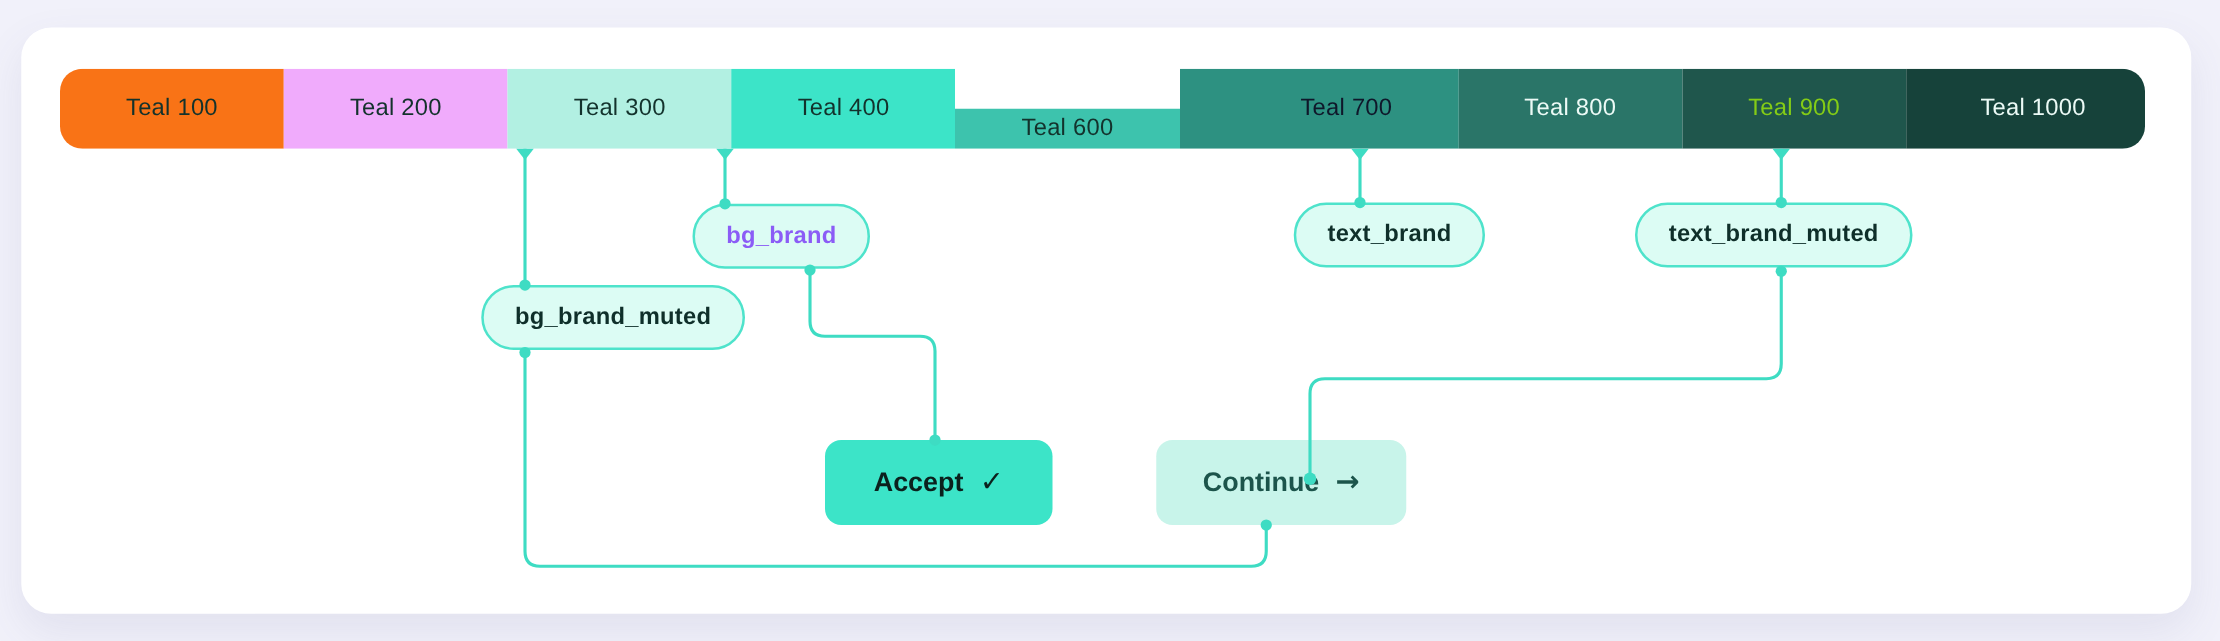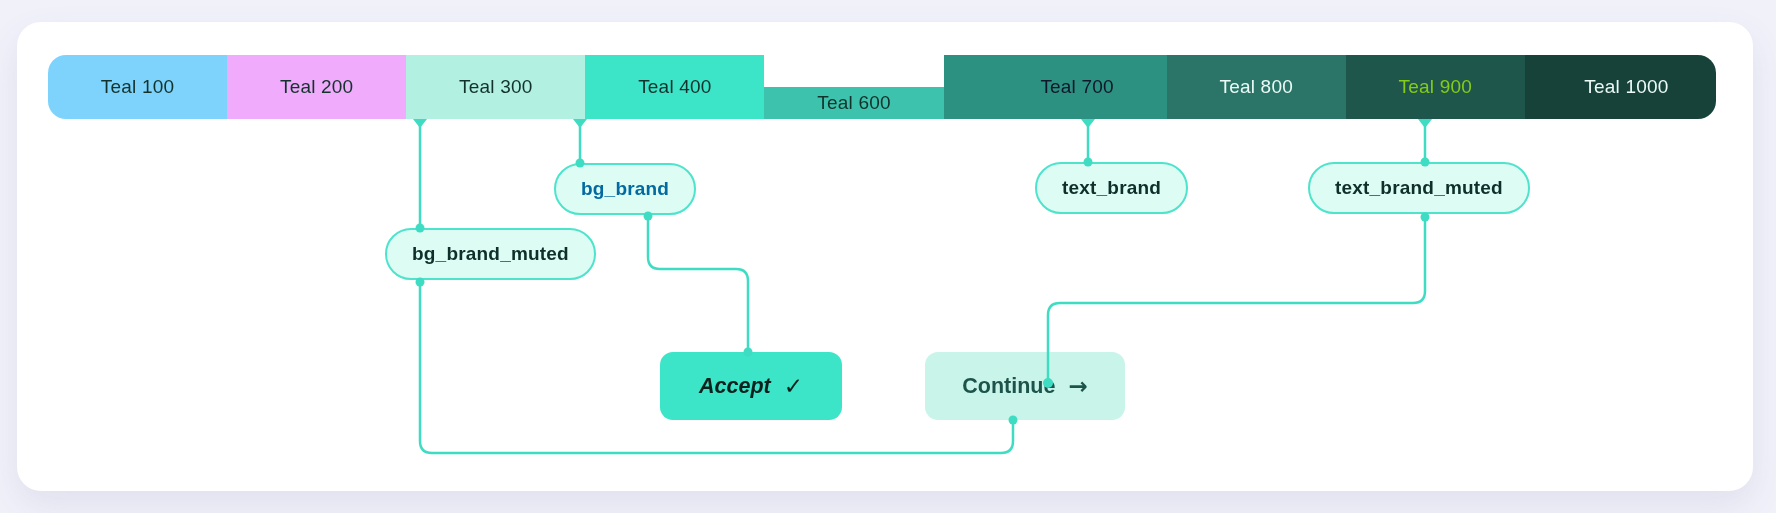--- a/index.html
+++ b/index.html
@@ -54,7 +54,7 @@
   <div id="card"></div>
 
   <div id="palette-bar">
-    <div class="swatch" style="background-color: #7dd3fc; color: rgb(19, 50, 44);">
+    <div class="swatch" style="background-color: #f97316; color: rgb(19, 50, 44);">
         <span>Teal 100</span>
       </div>
     <div class="swatch" style="background-color: #f0abfc; color: rgb(19, 50, 44);">

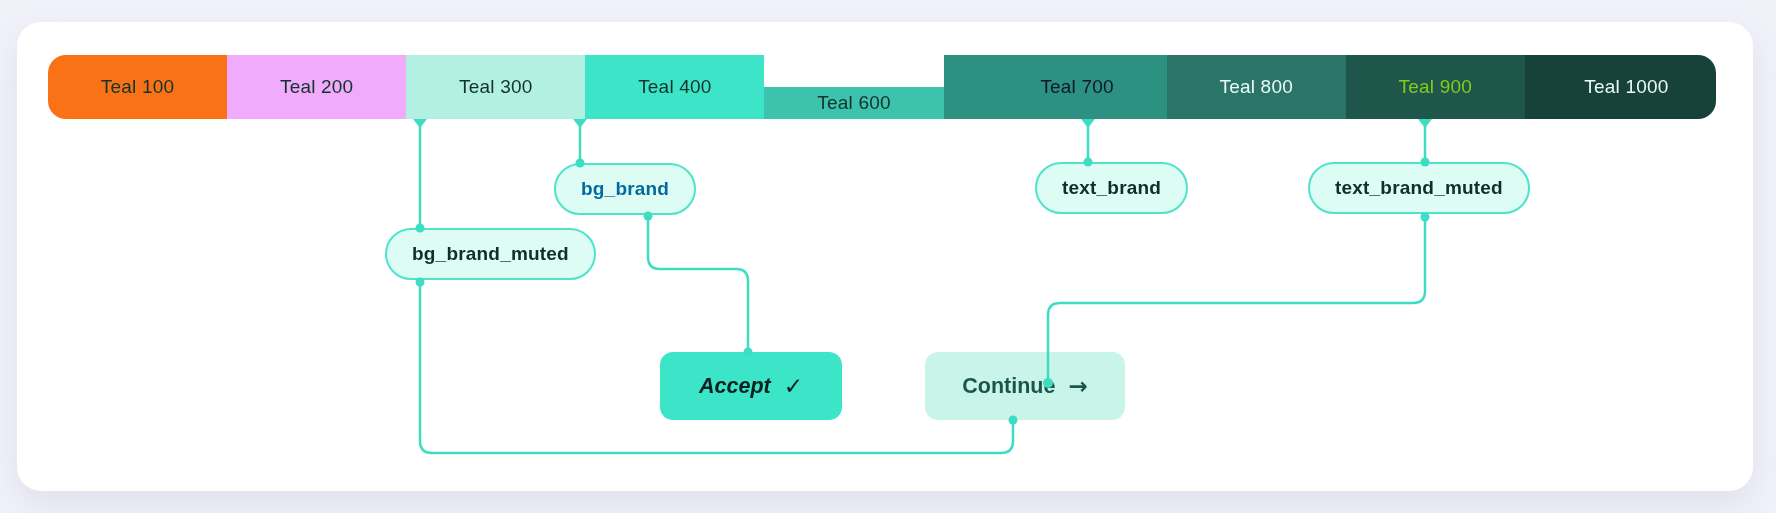--- a/index.html
+++ b/index.html
@@ -83,7 +83,7 @@
       </div>
   </div>
 
-  <div class="pill" id="pill-bg-brand" style="background-color: rgb(220, 252, 244); border-color: rgb(78, 227, 203); color: #0369a1;">
+  <div class="pill" id="pill-bg-brand" style="background-color: rgb(220, 252, 244); border-color: rgb(78, 227, 203); color: #8b5cf6;">
     <span>bg_brand</span>
   </div>
   <div class="pill" id="pill-bg-brand-muted" style="background-color: rgb(220, 252, 244); border-color: rgb(78, 227, 203); color: rgb(15, 47, 42);">

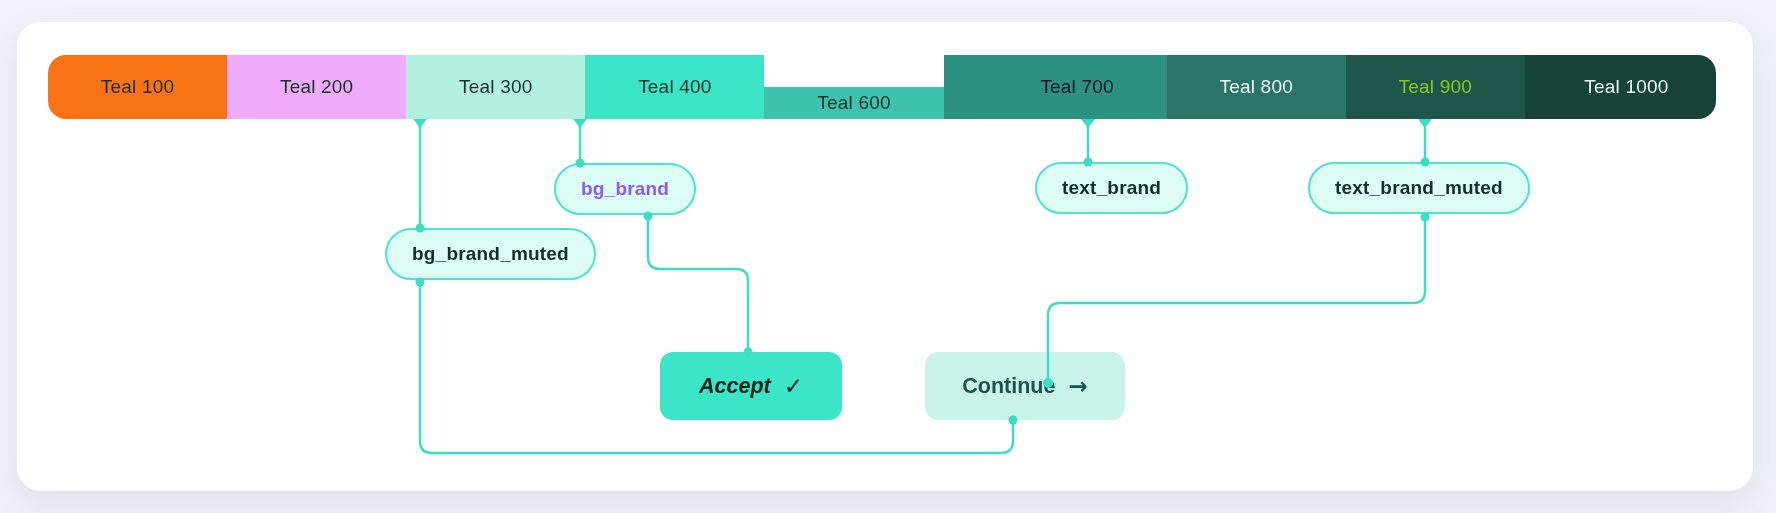--- a/index.html
+++ b/index.html
@@ -96,7 +96,7 @@
     <span>text_brand_muted</span>
   </div>
 
-  <button class="demo-btn" id="btn-accept" style="background-color: rgb(60, 228, 200); color: rgb(11, 33, 29); font-style: italic;">
+  <button class="demo-btn" id="btn-accept" style="background-color: rgb(60, 228, 200); color: rgb(11, 33, 29);">
     <span>Accept</span>
     <span class="btn-icon">✓</span>
   </button>

